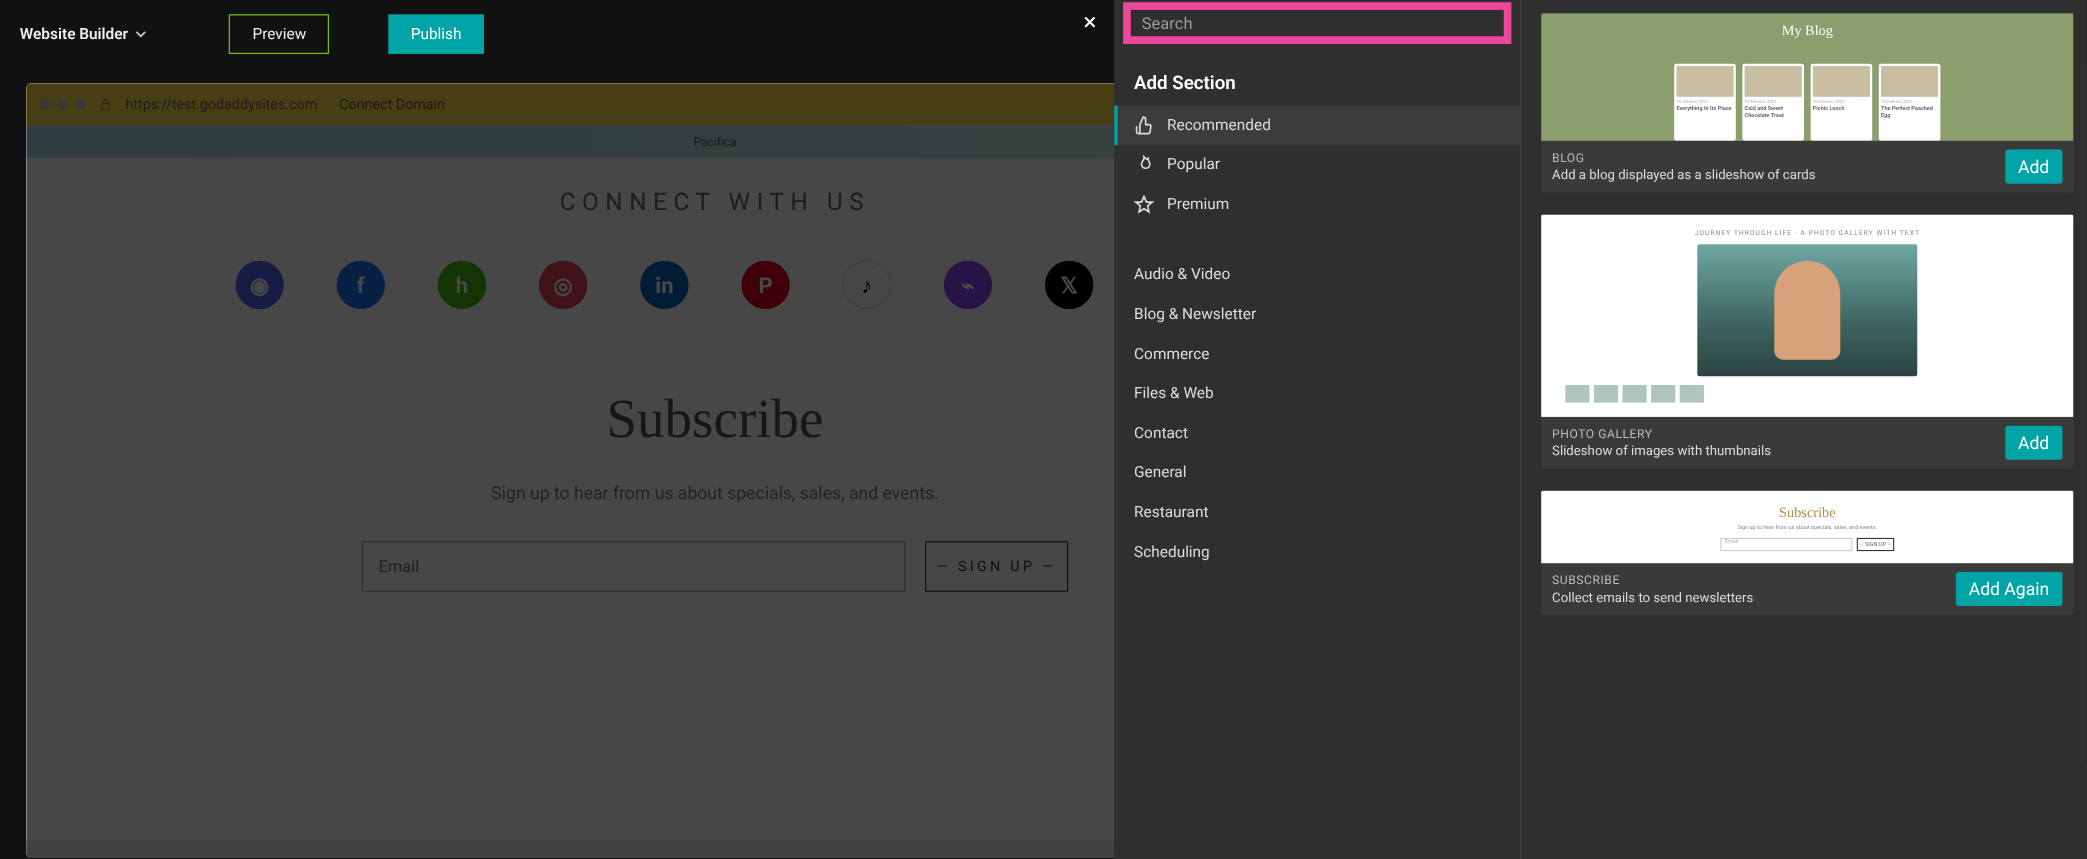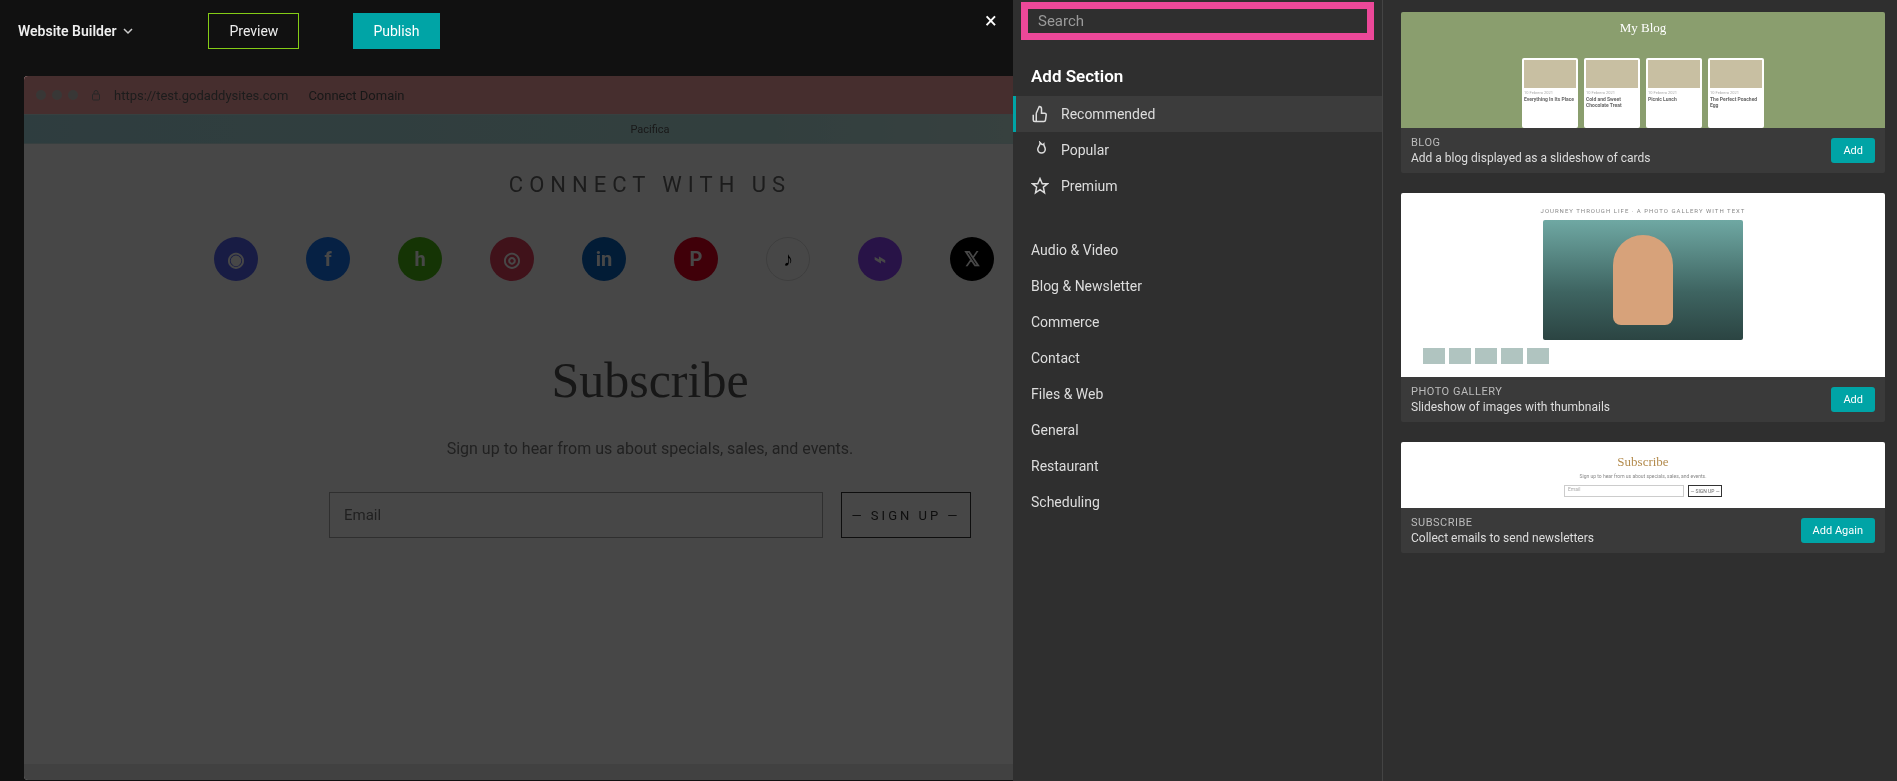--- a/index.html
+++ b/index.html
@@ -16,7 +16,7 @@
 
 .preview { position:absolute; top:76px; left:24px; width:1252px; height:704px; background:#e9e9e9; border-radius:4px; overflow:hidden; }
 .preview-overlay { position:absolute; inset:0; background:rgba(0,0,0,0.72); z-index:10; }
-.urlbar { height:38px; background:#fca5a5; display:flex; align-items:center; padding:0 12px; gap:12px; font-size:13px; color:#666; }
+.urlbar { height:38px; background:#fde047; display:flex; align-items:center; padding:0 12px; gap:12px; font-size:13px; color:#666; }
 .dots { display:flex; gap:6px; }
 .dot { width:10px; height:10px; border-radius:50%; background:#c9c6c2; }
 .lock { color:#888; }

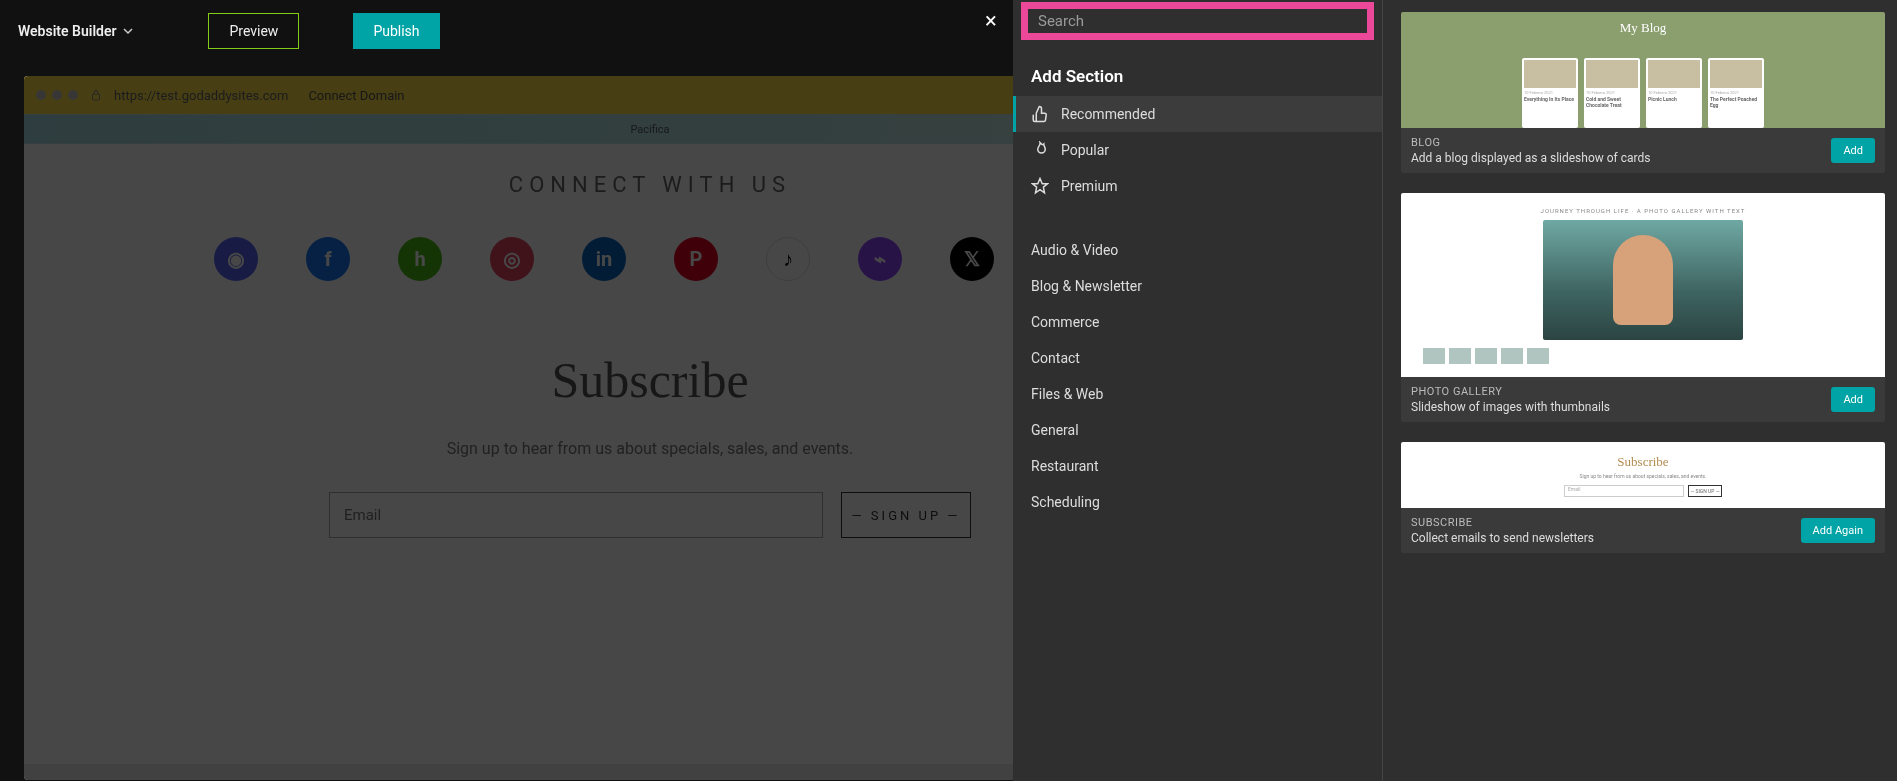--- a/index.html
+++ b/index.html
@@ -71,7 +71,7 @@
 .card-meta { font-size:12px; color:#ccc; }
 .card-cat { font-size:11px; letter-spacing:0.5px; color:#bbb; display:block; }
 .card-desc { font-size:12px; color:#ddd; margin-top:2px; display:block; }
-.card-add { background:#00a4a6; color:#fff; border:none; padding:6px 12px; font-size:11px; cursor:pointer; border-radius:3px; }
+.card-add { background:#00a4a6; color:#fff; border:none; padding:6px 12px; font-size:16px; cursor:pointer; border-radius:3px; }
 
 svg { display:block; }
 </style>

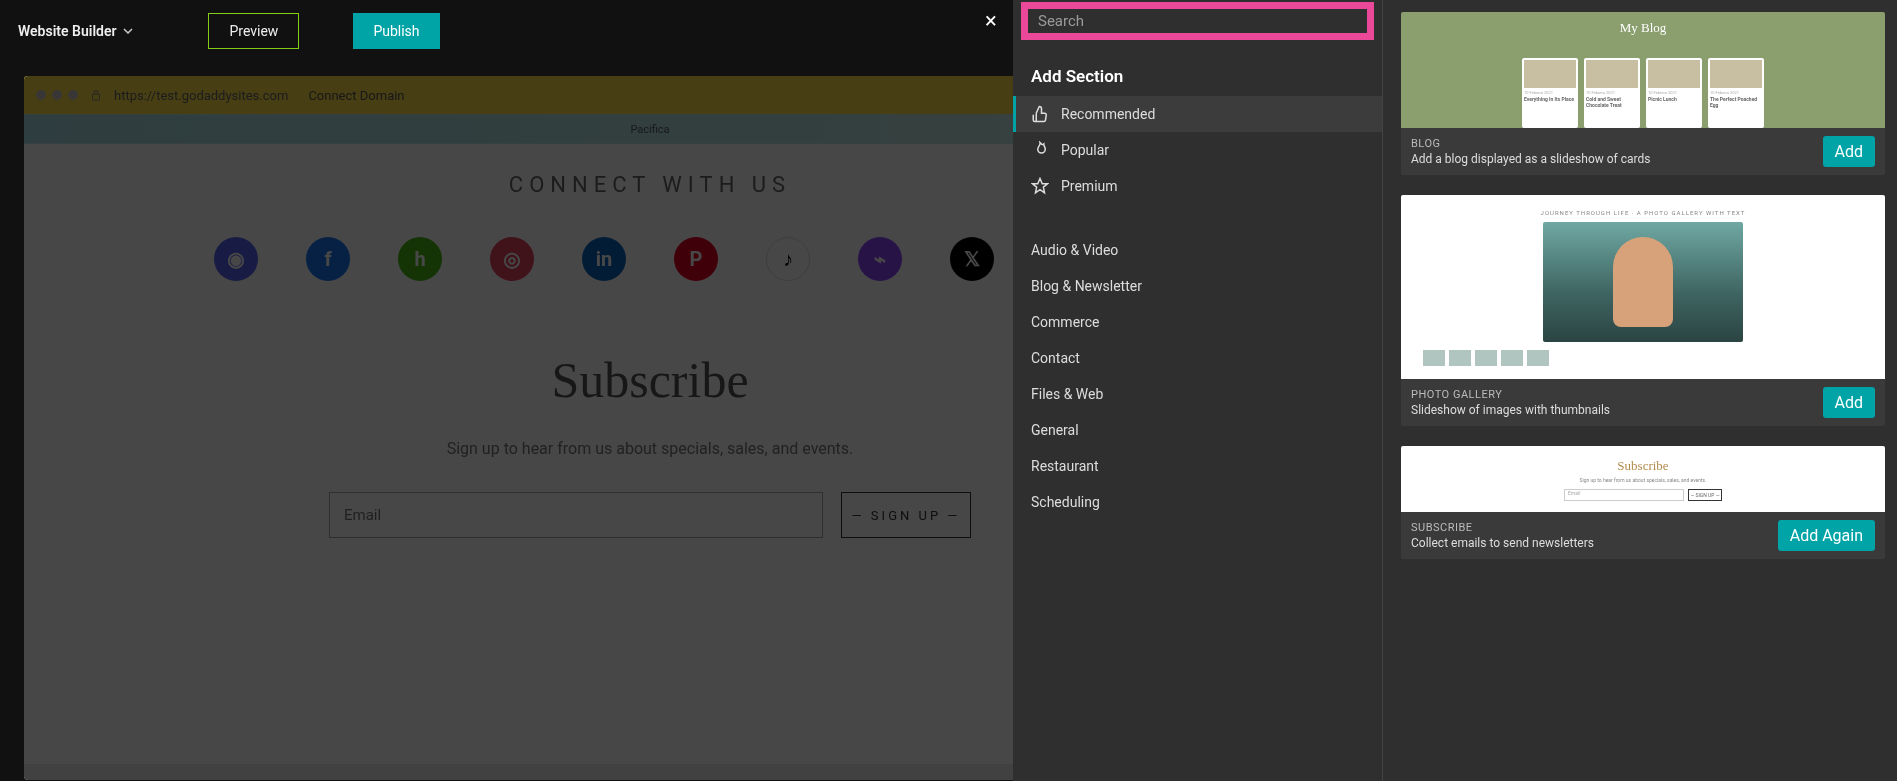--- a/index.html
+++ b/index.html
@@ -172,8 +172,8 @@
         <li class="cat-item">Audio &amp; Video</li>
         <li class="cat-item">Blog &amp; Newsletter</li>
         <li class="cat-item">Commerce</li>
+        <li class="cat-item">Files &amp; Web</li>
         <li class="cat-item">Contact</li>
-        <li class="cat-item">Files &amp; Web</li>
         <li class="cat-item">General</li>
         <li class="cat-item">Restaurant</li>
         <li class="cat-item">Scheduling</li>

